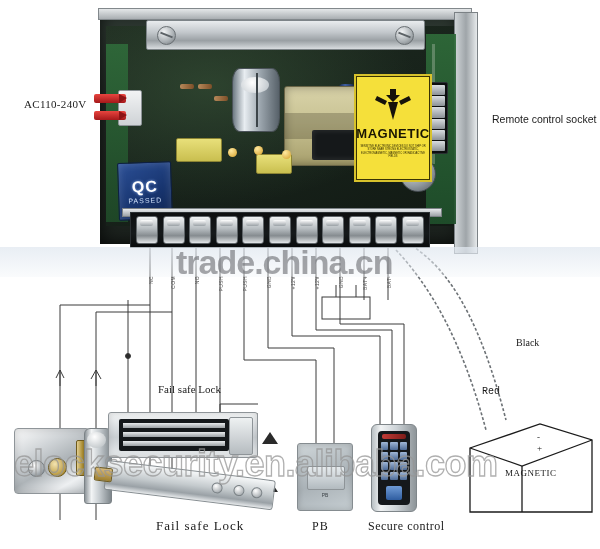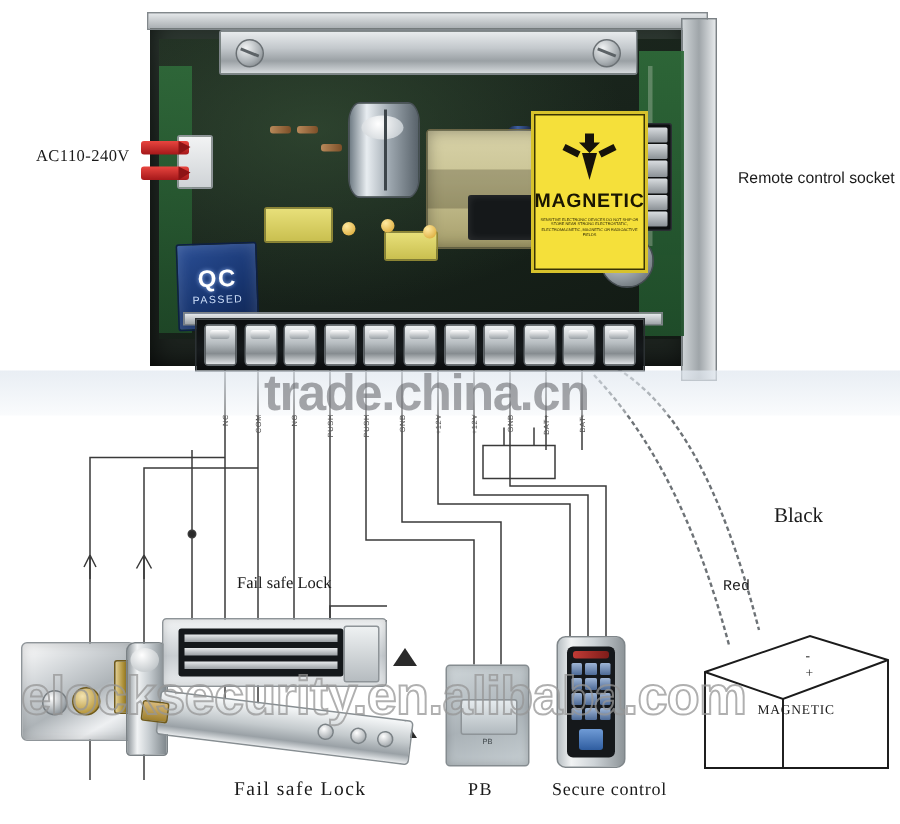--- a/index.html
+++ b/index.html
@@ -173,7 +173,7 @@
   
   .lbl{position:absolute;font-family:"Liberation Serif", serif;color:#1a1a1a;}
   .lbl-remote{left:492px;top:113px;font-size:10.5px;font-family:"Liberation Sans", sans-serif;}
-  .lbl-black{left:516px;top:337px;font-size:14px;}
+  .lbl-black{left:516px;top:337px;font-size:10px;}
   .lbl-red{left:482px;top:386px;font-size:10px;font-family:Liberation Mono, monospace;}
   .lbl-failsafe-top{left:158px;top:383px;font-size:11px;}
   .lbl-failsecure{left:20px;top:518px;font-size:13px;letter-spacing:1px;}

